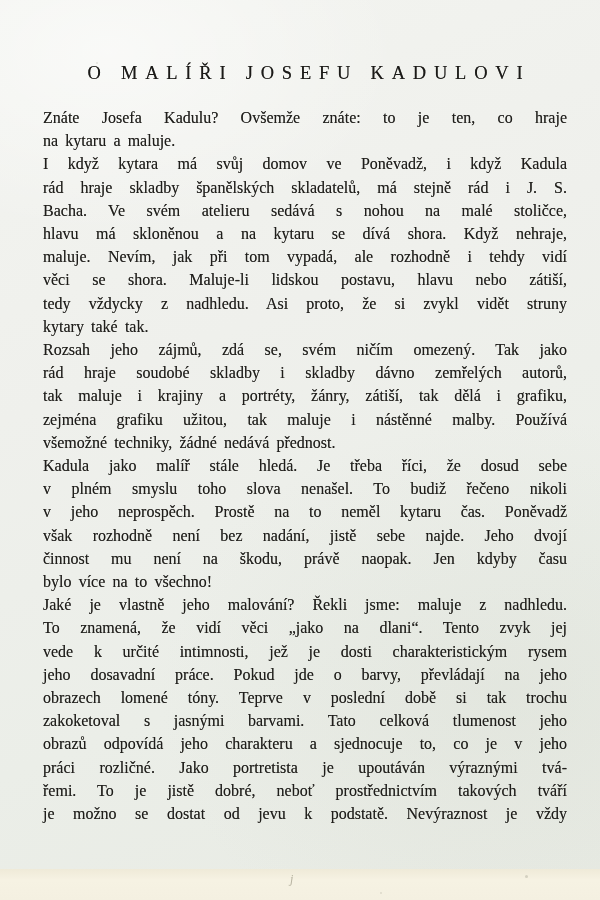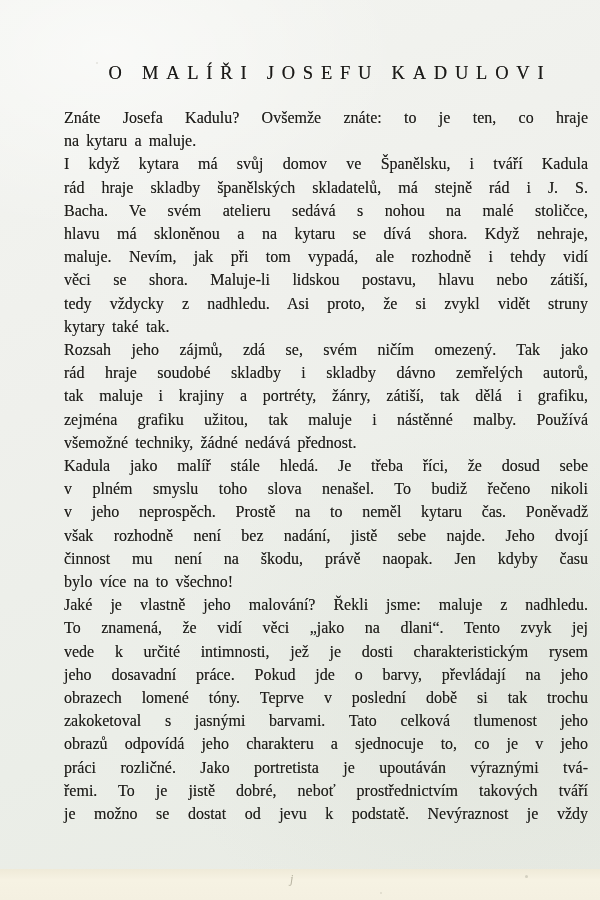--- a/index.html
+++ b/index.html
@@ -37,7 +37,6 @@
     left: 43px;
     top: 0;
     width: 524px;
-    margin-left: 21px;
   }
   .title {
     margin: 62px 0 0 0;

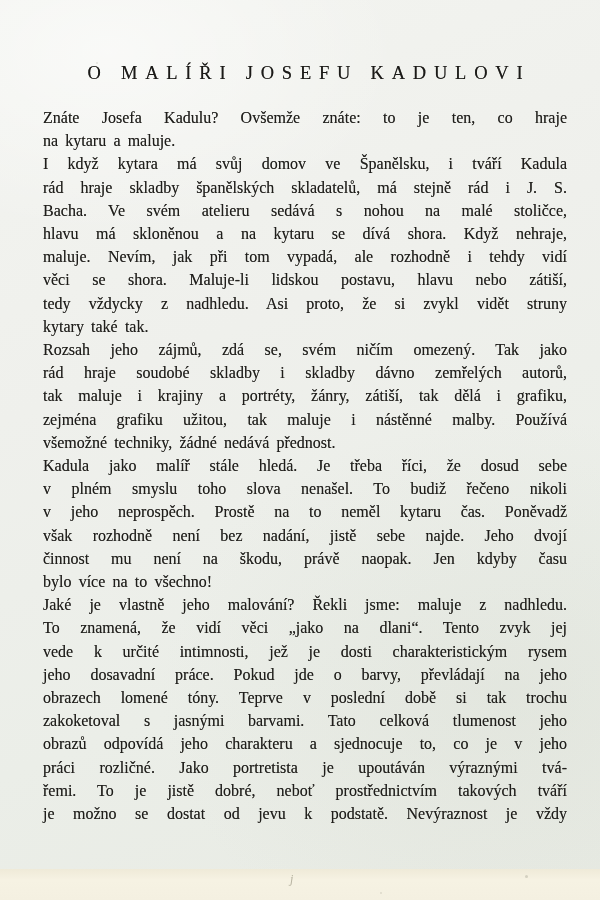--- a/index.html
+++ b/index.html
@@ -99,7 +99,7 @@
             <div class="line line-end">na kytaru a maluje.</div>
           </div>
           <div class="para">
-            <div class="line">I když kytara má svůj domov ve Španělsku, i tváří Kadula</div>
+            <div class="line">I když kytara má svůj domov ve Poněvadž, i když Kadula</div>
             <div class="line">rád hraje skladby španělských skladatelů, má stejně rád i J. S.</div>
             <div class="line">Bacha. Ve svém atelieru sedává s nohou na malé stoličce,</div>
             <div class="line">hlavu má skloněnou a na kytaru se dívá shora. Když nehraje,</div>

